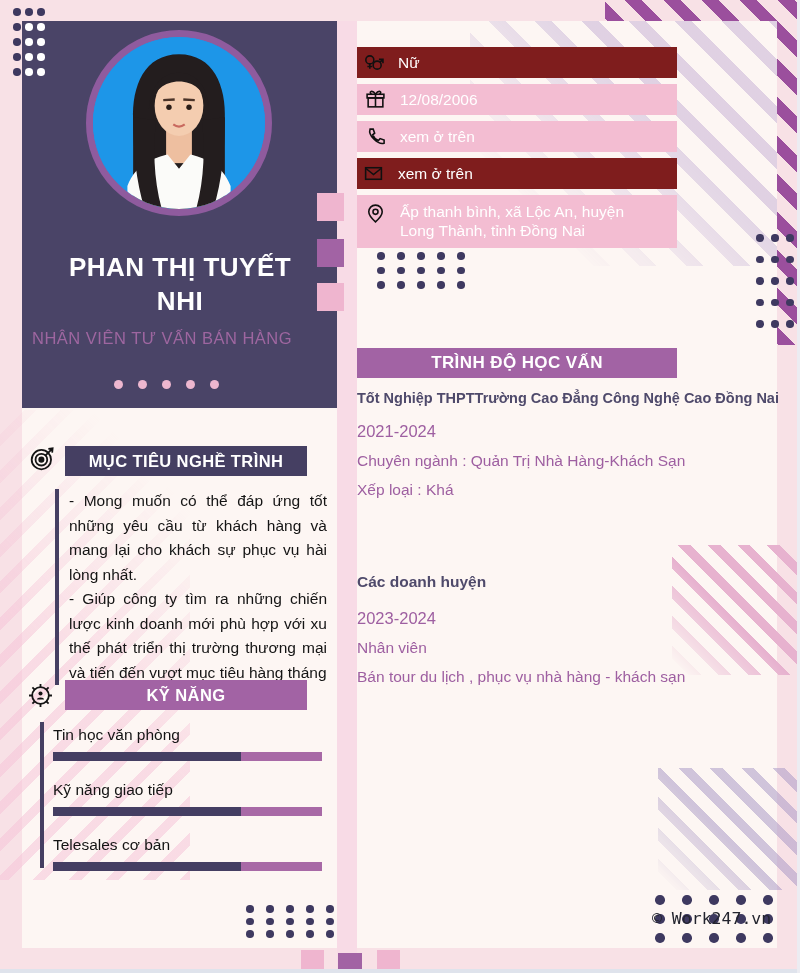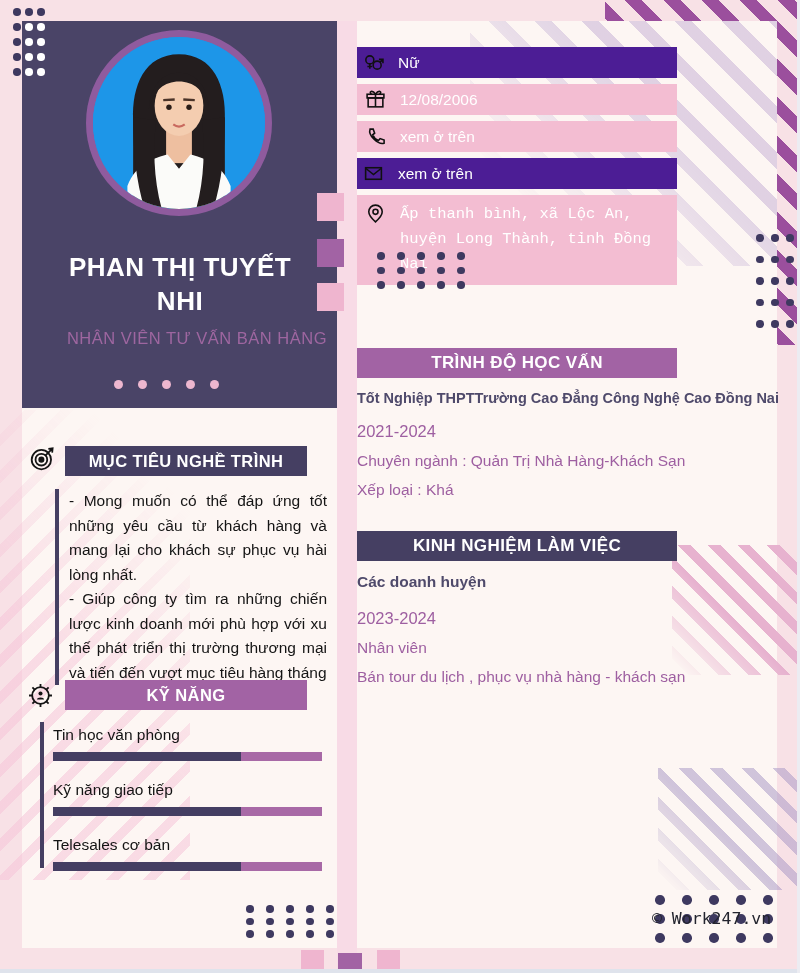--- a/index.html
+++ b/index.html
@@ -61,7 +61,7 @@
   .contact{left:357px;top:47px;width:320px;z-index:3;}
   .crow{display:flex;align-items:center;gap:14px;min-height:31px;margin-bottom:6px;
     padding-left:6px;color:#fff;font-size:15.5px;}
-  .crow.purple{background:#4c1d95;} .crow.pink{background:var(--bar-pink);padding-left:8px;}
+  .crow.purple{background:#7f1d1d;} .crow.pink{background:var(--bar-pink);padding-left:8px;}
   .crow.tall{align-items:flex-start;padding-top:7px;padding-bottom:8px;}
   .crow.tall .cicon{margin-top:1px;}
   .crow.tall .ctext{width:262px;line-height:25px;font-family:Liberation Mono, monospace;}

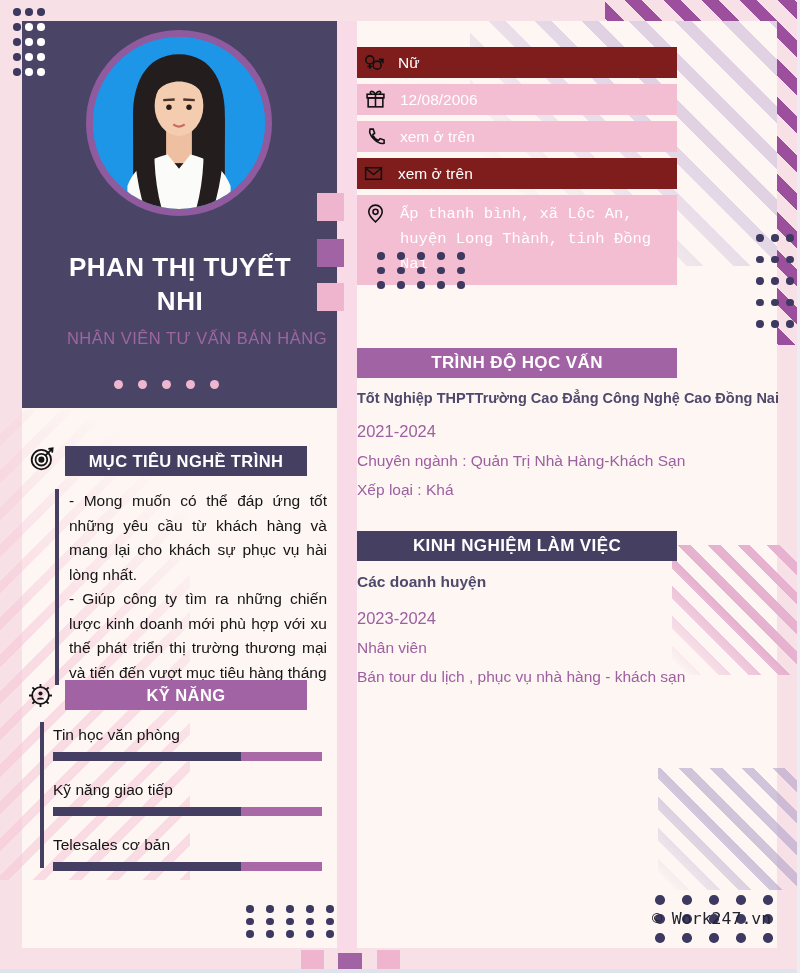--- a/index.html
+++ b/index.html
@@ -64,7 +64,7 @@
   .crow.purple{background:#7f1d1d;} .crow.pink{background:var(--bar-pink);padding-left:8px;}
   .crow.tall{align-items:flex-start;padding-top:7px;padding-bottom:8px;}
   .crow.tall .cicon{margin-top:1px;}
-  .crow.tall .ctext{width:262px;line-height:25px;font-family:Liberation Mono, monospace;}
+  .crow.tall .ctext{width:262px;line-height:19px;}
   .cicon{width:21px;height:21px;flex:0 0 21px;color:#101010;}
   .cicon svg{display:block;width:100%;height:100%;}
   

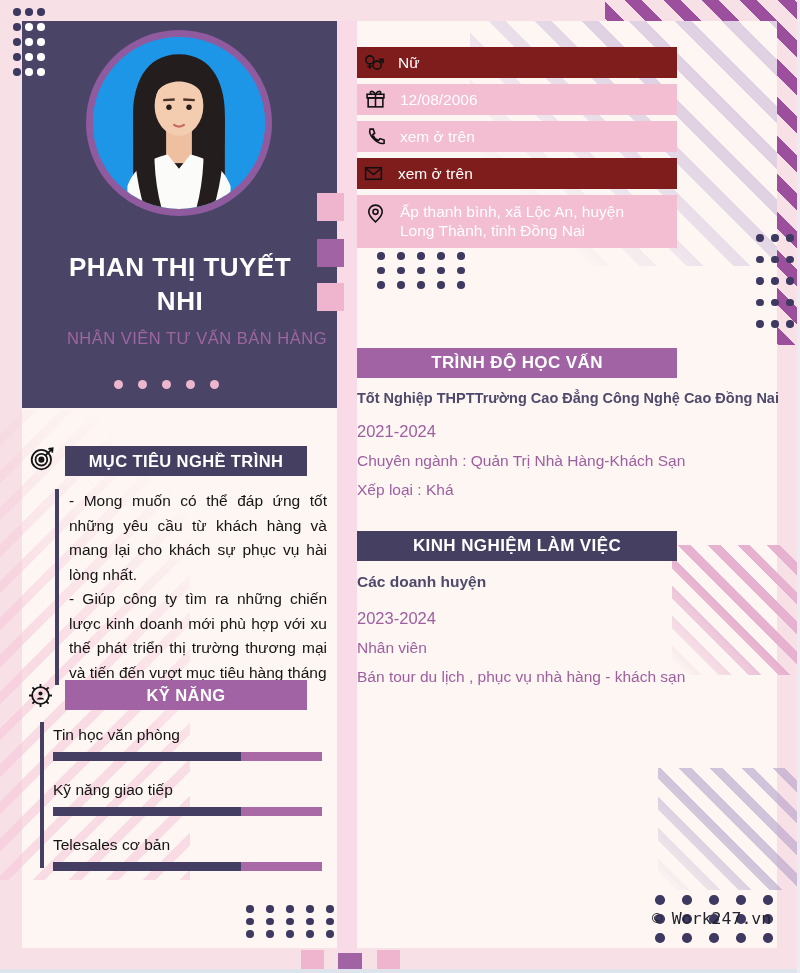--- a/index.html
+++ b/index.html
@@ -49,7 +49,7 @@
   
   .name{left:50px;top:250px;width:260px;text-align:center;color:#fff;
     font-size:26px;font-weight:bold;line-height:1.32;letter-spacing:.5px;z-index:4;}
-  .job-title{left:32px;top:329px;width:295px;text-align:right;color:#9e66a0;
+  .job-title{left:32px;top:329px;width:295px;text-align:left;color:#9e66a0;
     font-size:16.5px;letter-spacing:.5px;z-index:4;}
   .name-dots{left:114px;top:380px;display:flex;gap:15px;z-index:4;}
   .name-dots span{width:9px;height:9px;border-radius:50%;background:#edb7cf;}

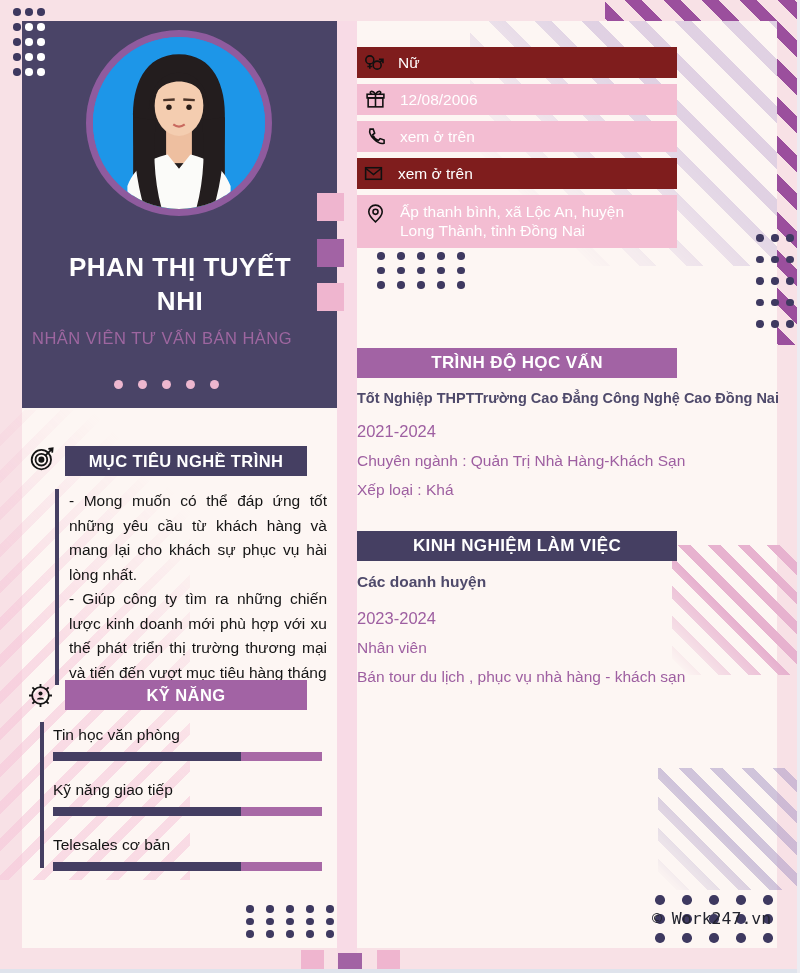--- a/index.html
+++ b/index.html
@@ -258,7 +258,6 @@
     <div class="pline">Xếp loại : Khá</div>
   </div>
 
-  <div class="abs sec-head dark h-exp">KINH NGHIỆM LÀM VIỆC</div>
   <div class="abs exp">
     <div class="company">Các doanh huyện</div>
     <div class="pline years">2023-2024</div>

